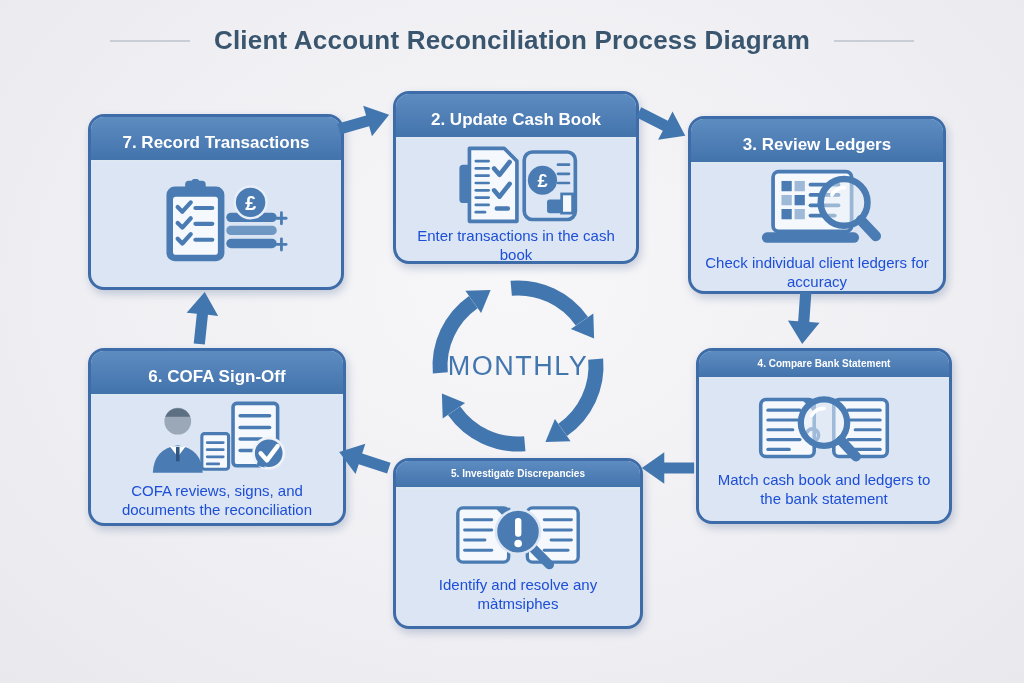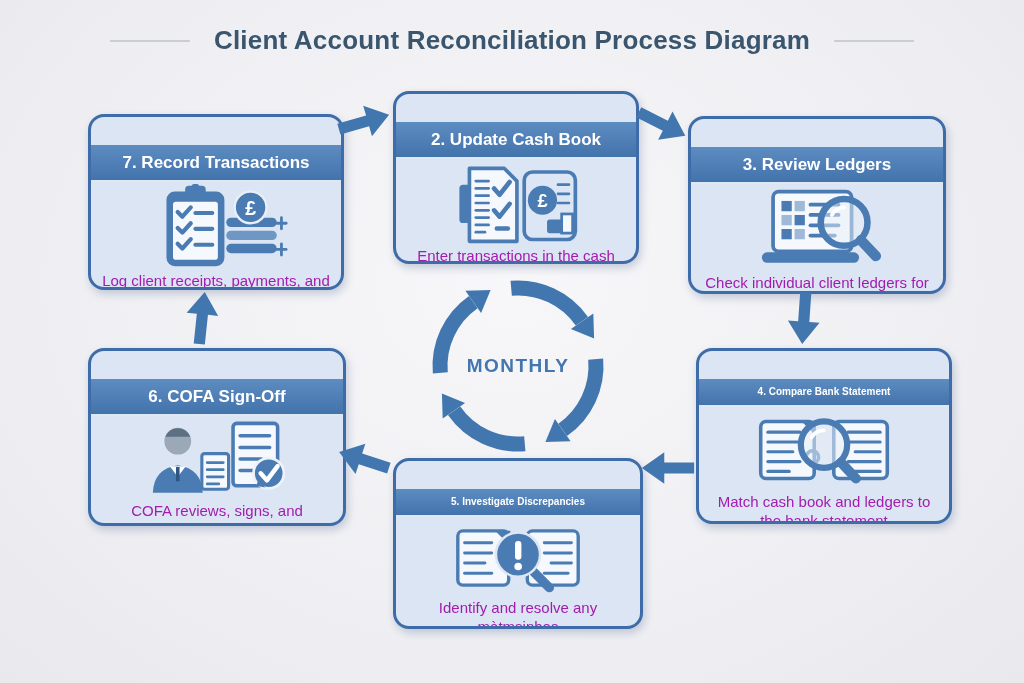--- a/index.html
+++ b/index.html
@@ -18,7 +18,7 @@
   }
   .box-header{
     background:linear-gradient(#5d8cc1,#4273ab);color:#fff;font-weight:bold;font-size:17px;
-    text-align:center;padding:8px 3px 7px;border-bottom:2px solid rgba(255,255,255,.8);white-space:nowrap;margin-top:28px;
+    text-align:center;padding:16px 3px 7px;border-bottom:2px solid rgba(255,255,255,.8);white-space:nowrap;
   }
   .box-header.tight{font-size:10px;padding-top:7px;padding-bottom:8px;}
   .box-body{flex:1;display:flex;flex-direction:column;align-items:center;justify-content:center;gap:2px;padding:2px 8px 7px;}

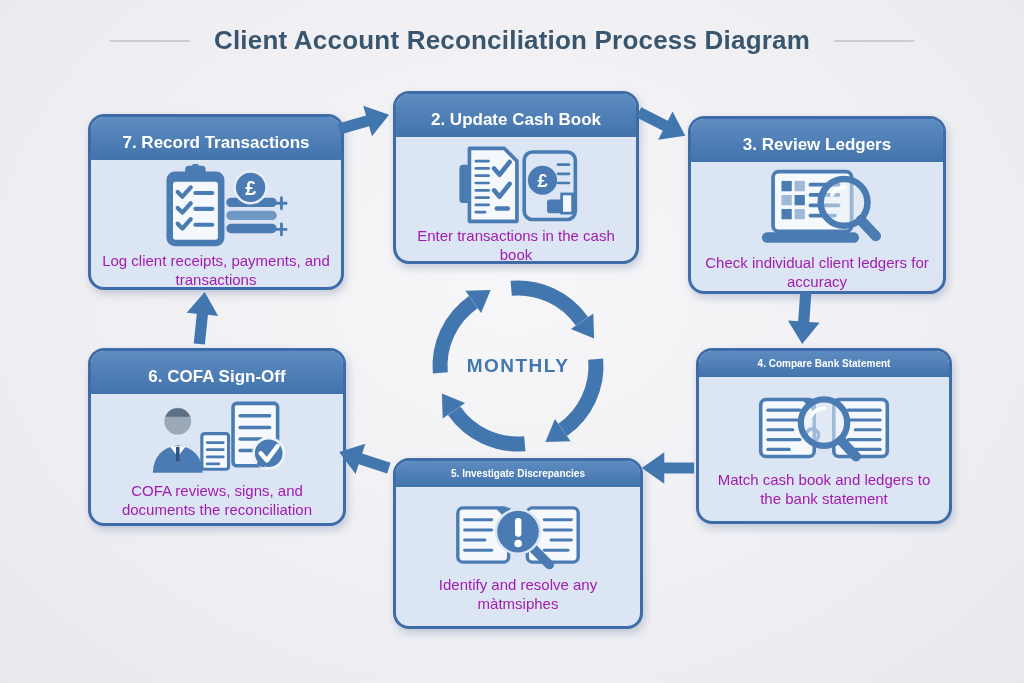--- a/index.html
+++ b/index.html
@@ -22,7 +22,7 @@
   }
   .box-header.tight{font-size:10px;padding-top:7px;padding-bottom:8px;}
   .box-body{flex:1;display:flex;flex-direction:column;align-items:center;justify-content:center;gap:2px;padding:2px 8px 7px;}
-  .box-desc{font-size:15px;color:#a21caf;text-align:center;line-height:1.26;}
+  .box-desc{font-size:15px;color:#1d4ed8;text-align:center;line-height:1.26;}
   .icon-wrap{display:flex;align-items:center;justify-content:center;}
 
   .flow-arrow{position:absolute;width:56px;height:40px;}

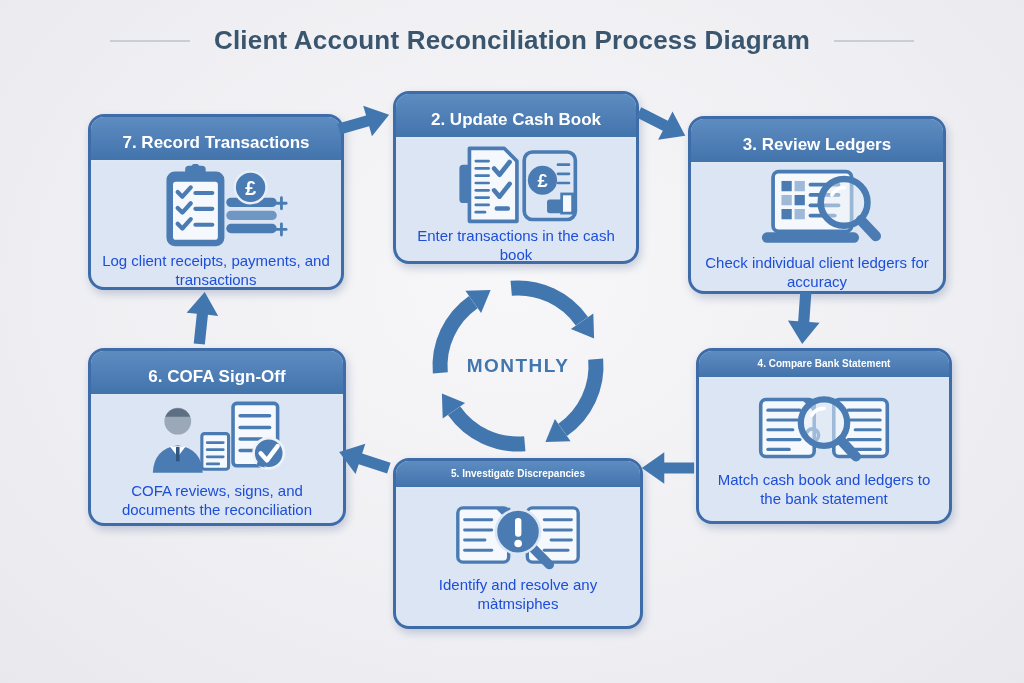--- a/index.html
+++ b/index.html
@@ -74,7 +74,6 @@
           </g>
         </svg>
       </div>
-      <div class="box-desc">Log client receipts, payments, and transactions</div>
     </div>
   </div>
 

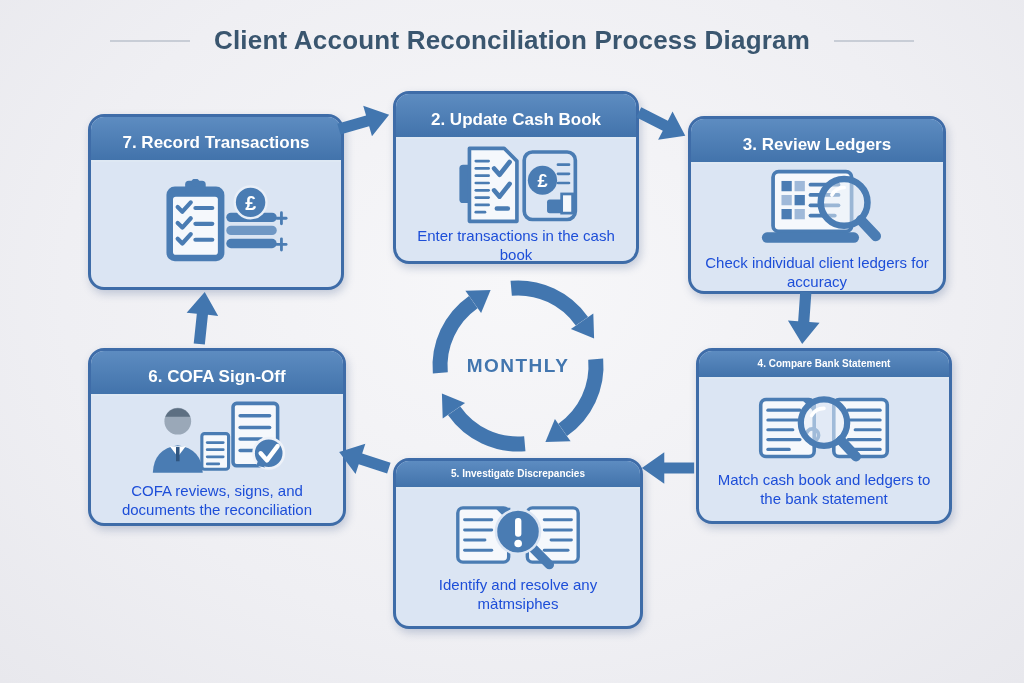--- a/index.html
+++ b/index.html
@@ -30,7 +30,7 @@
   .cycle svg{position:absolute;left:0;top:0;}
   .cycle-label{
     position:absolute;left:0;top:0;width:100%;height:100%;display:flex;align-items:center;justify-content:center;
-    font-weight:bold;font-size:19px;letter-spacing:1.5px;color:#4276af;
+    font-weight:normal;font-size:27px;letter-spacing:1.5px;color:#4276af;
   }
 </style>
 </head>

